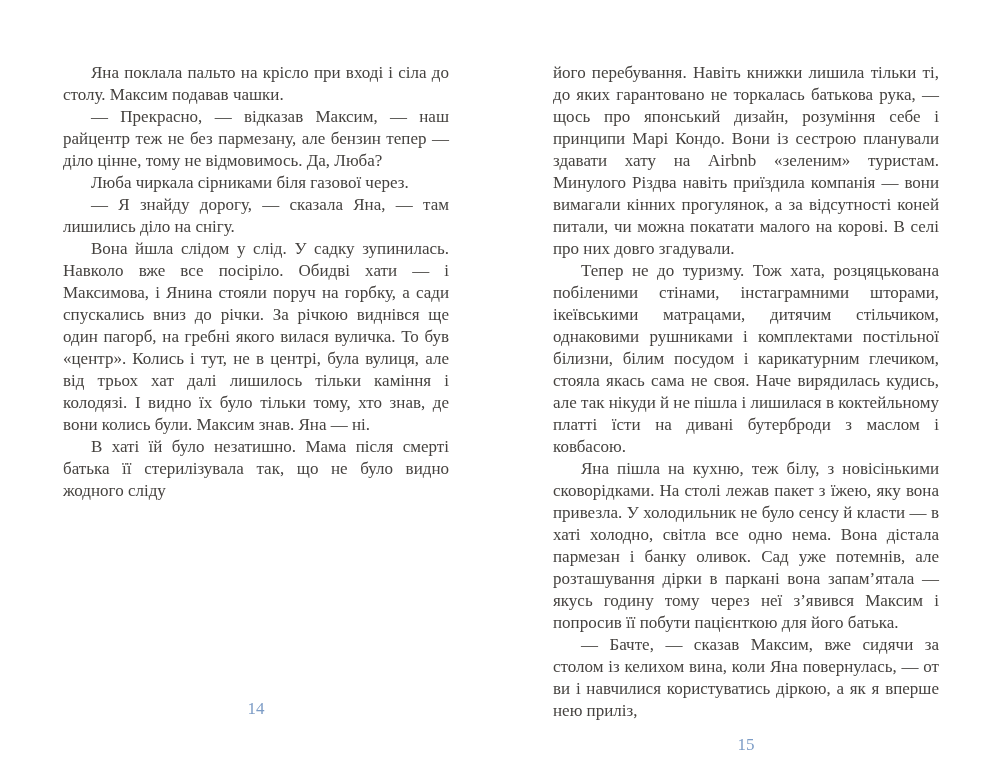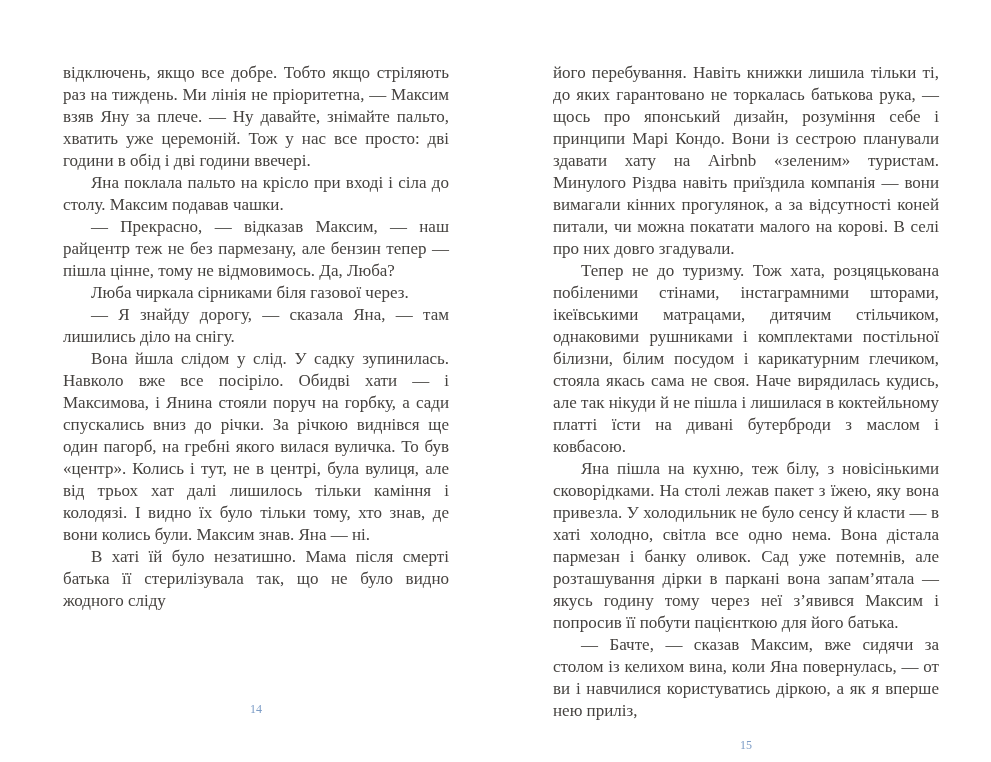--- a/index.html
+++ b/index.html
@@ -41,7 +41,6 @@
 <div class="spread">
 
   <div class="page-text page-text-left">
-      <p class="para"><span>відключень, якщо все добре. Тобто якщо стріляють раз на тиждень. Ми лінія не пріоритетна, — Максим взяв Яну за плече. — Ну давайте, знімайте пальто, хватить уже церемоній. Тож у нас все просто: дві години в обід і дві години ввечері.</span></p>
       <p class="para indent"><span>Яна поклала пальто на крісло при вході і сіла до столу. Максим подавав чашки.</span></p>
       <p class="para indent"><span>— Прекрасно, — відказав Максим, — наш райцентр теж не без пармезану, але бензин тепер — пішла цінне, тому не відмовимось. Да, Люба?</span></p>
       <p class="para indent"><span>Люба чиркала сірниками біля газової через.</span></p>

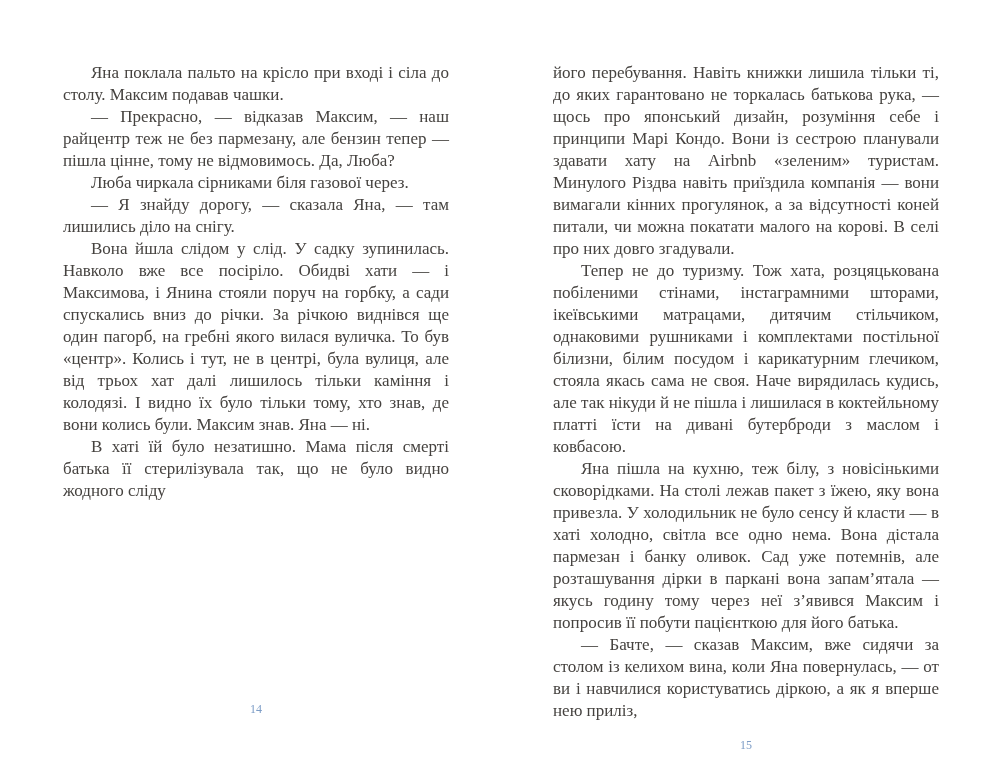--- a/index.html
+++ b/index.html
@@ -42,7 +42,7 @@
 
   <div class="page-text page-text-left">
       <p class="para indent"><span>Яна поклала пальто на крісло при вході і сіла до столу. Максим подавав чашки.</span></p>
-      <p class="para indent"><span>— Прекрасно, — відказав Максим, — наш райцентр теж не без пармезану, але бензин тепер — пішла цінне, тому не відмовимось. Да, Люба?</span></p>
+      <p class="para indent"><span>— Прекрасно, — відказав Максим, — наш райцентр теж не без пармезану, але бензин тепер — діло цінне, тому не відмовимось. Да, Люба?</span></p>
       <p class="para indent"><span>Люба чиркала сірниками біля газової через.</span></p>
       <p class="para indent"><span>— Я знайду дорогу, — сказала Яна, — там лишились діло на снігу.</span></p>
       <p class="para indent"><span>Вона йшла слідом у слід. У садку зупинилась. Навколо вже все посіріло. Обидві хати — і Максимова, і Янина стояли поруч на горбку, а сади спускались вниз до річки. За річкою виднівся ще один пагорб, на гребні якого вилася вуличка. То був «центр». Колись і тут, не в центрі, була вулиця, але від трьох хат далі лишилось тільки каміння і колодязі. І видно їх було тільки тому, хто знав, де вони колись були. Максим знав. Яна — ні.</span></p>

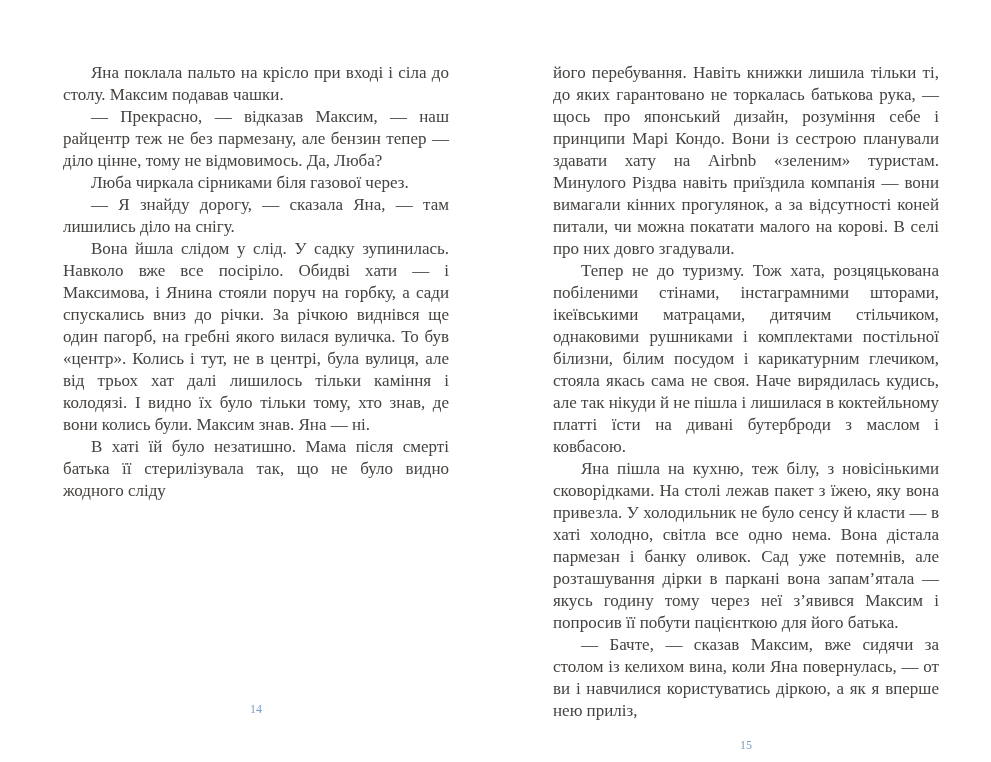--- a/index.html
+++ b/index.html
@@ -29,7 +29,7 @@
     position:absolute;top:701px;width:386px;
     text-align:center;
     color:var(--pagenum-color);
-    font-size:12px;line-height:16px;
+    font-size:17px;line-height:16px;
     font-family:"Liberation Serif","DejaVu Serif",serif;
   }
   .page-number-left{left:63px;}

